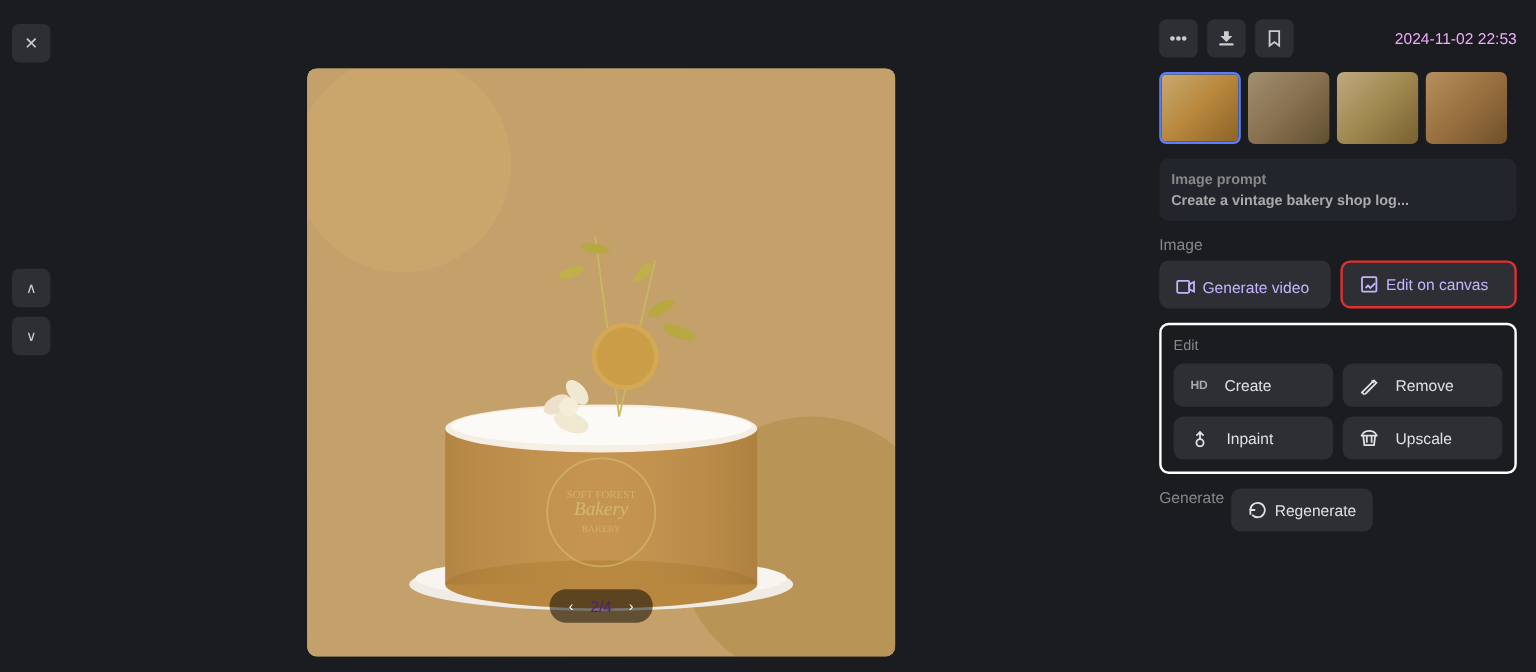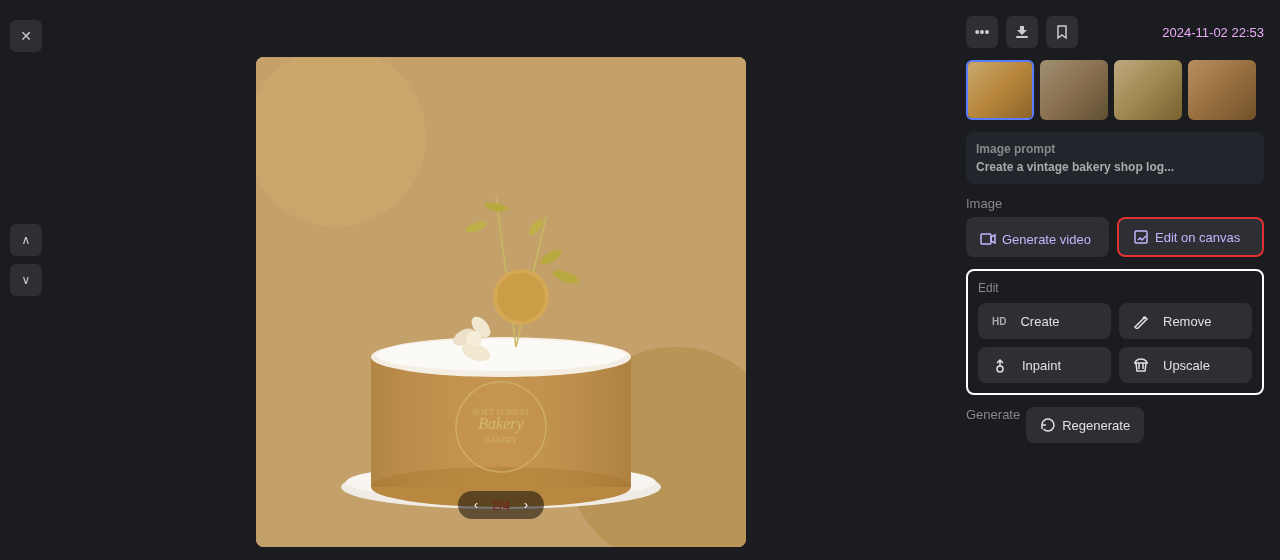--- a/index.html
+++ b/index.html
@@ -116,7 +116,7 @@
 
     .image-nav-text {
       font-size: 13px;
-      color: #7f1d1d;
+      color: #4c1d95;
     }
 
     

